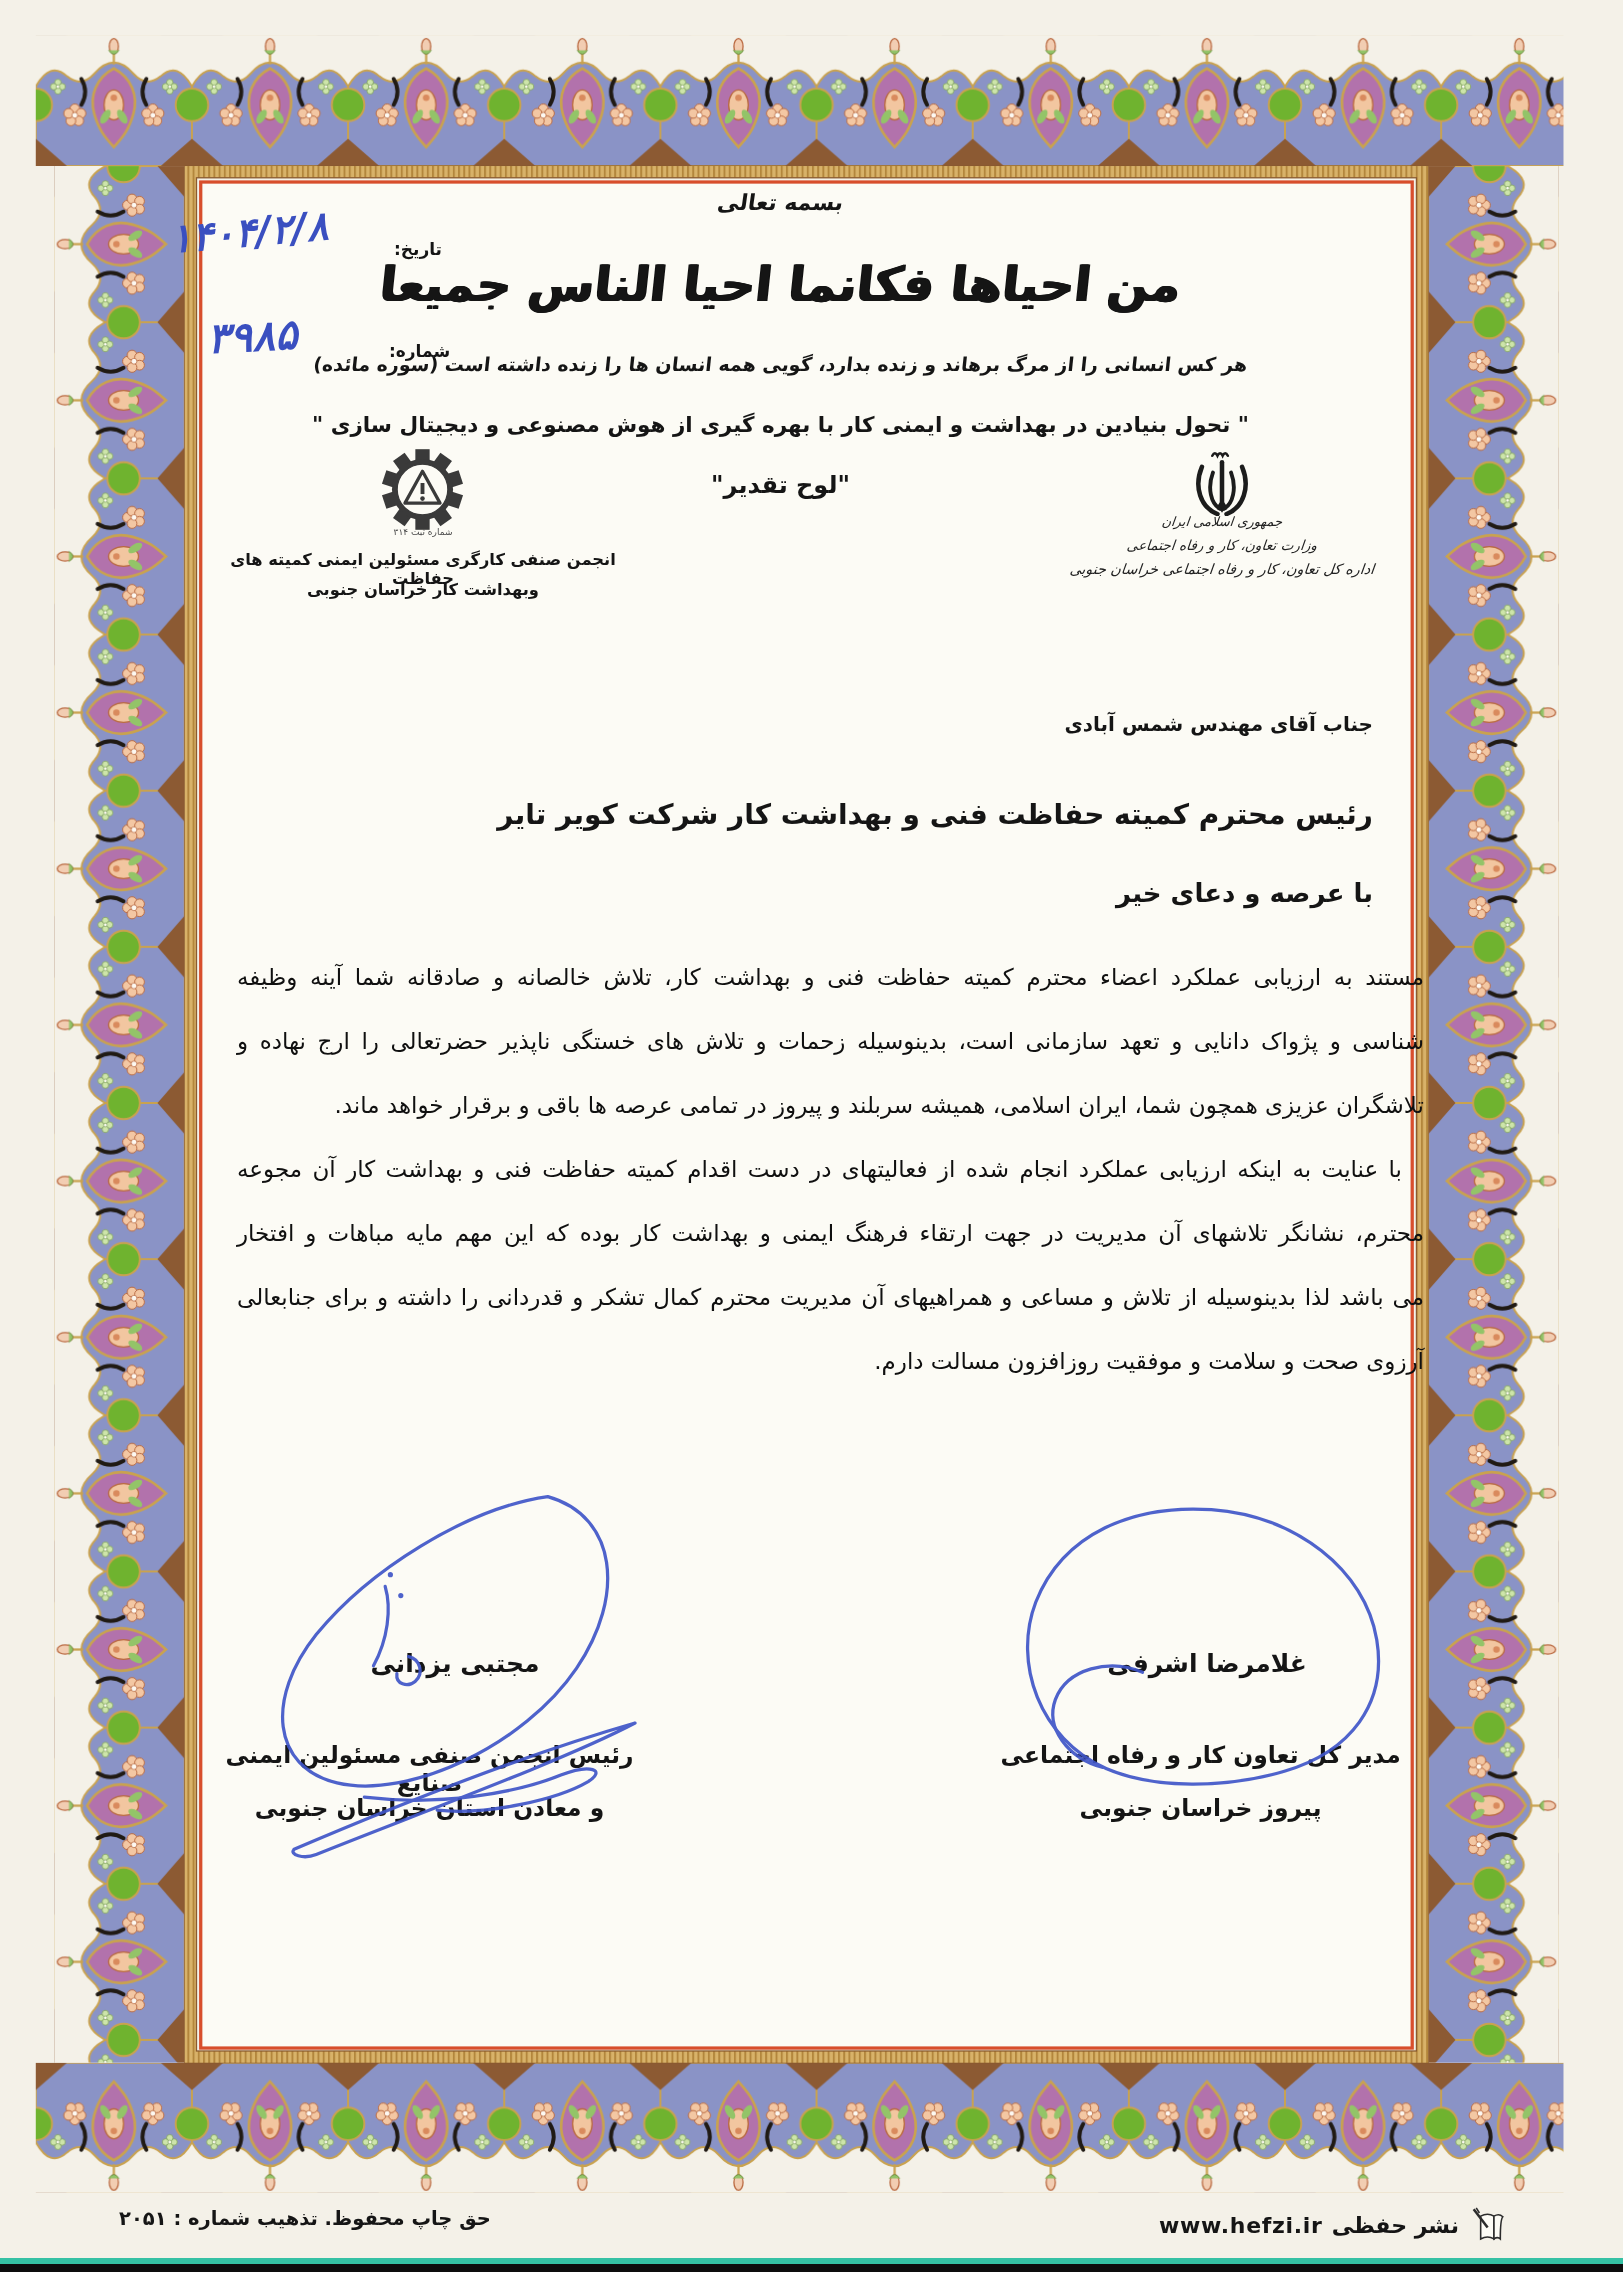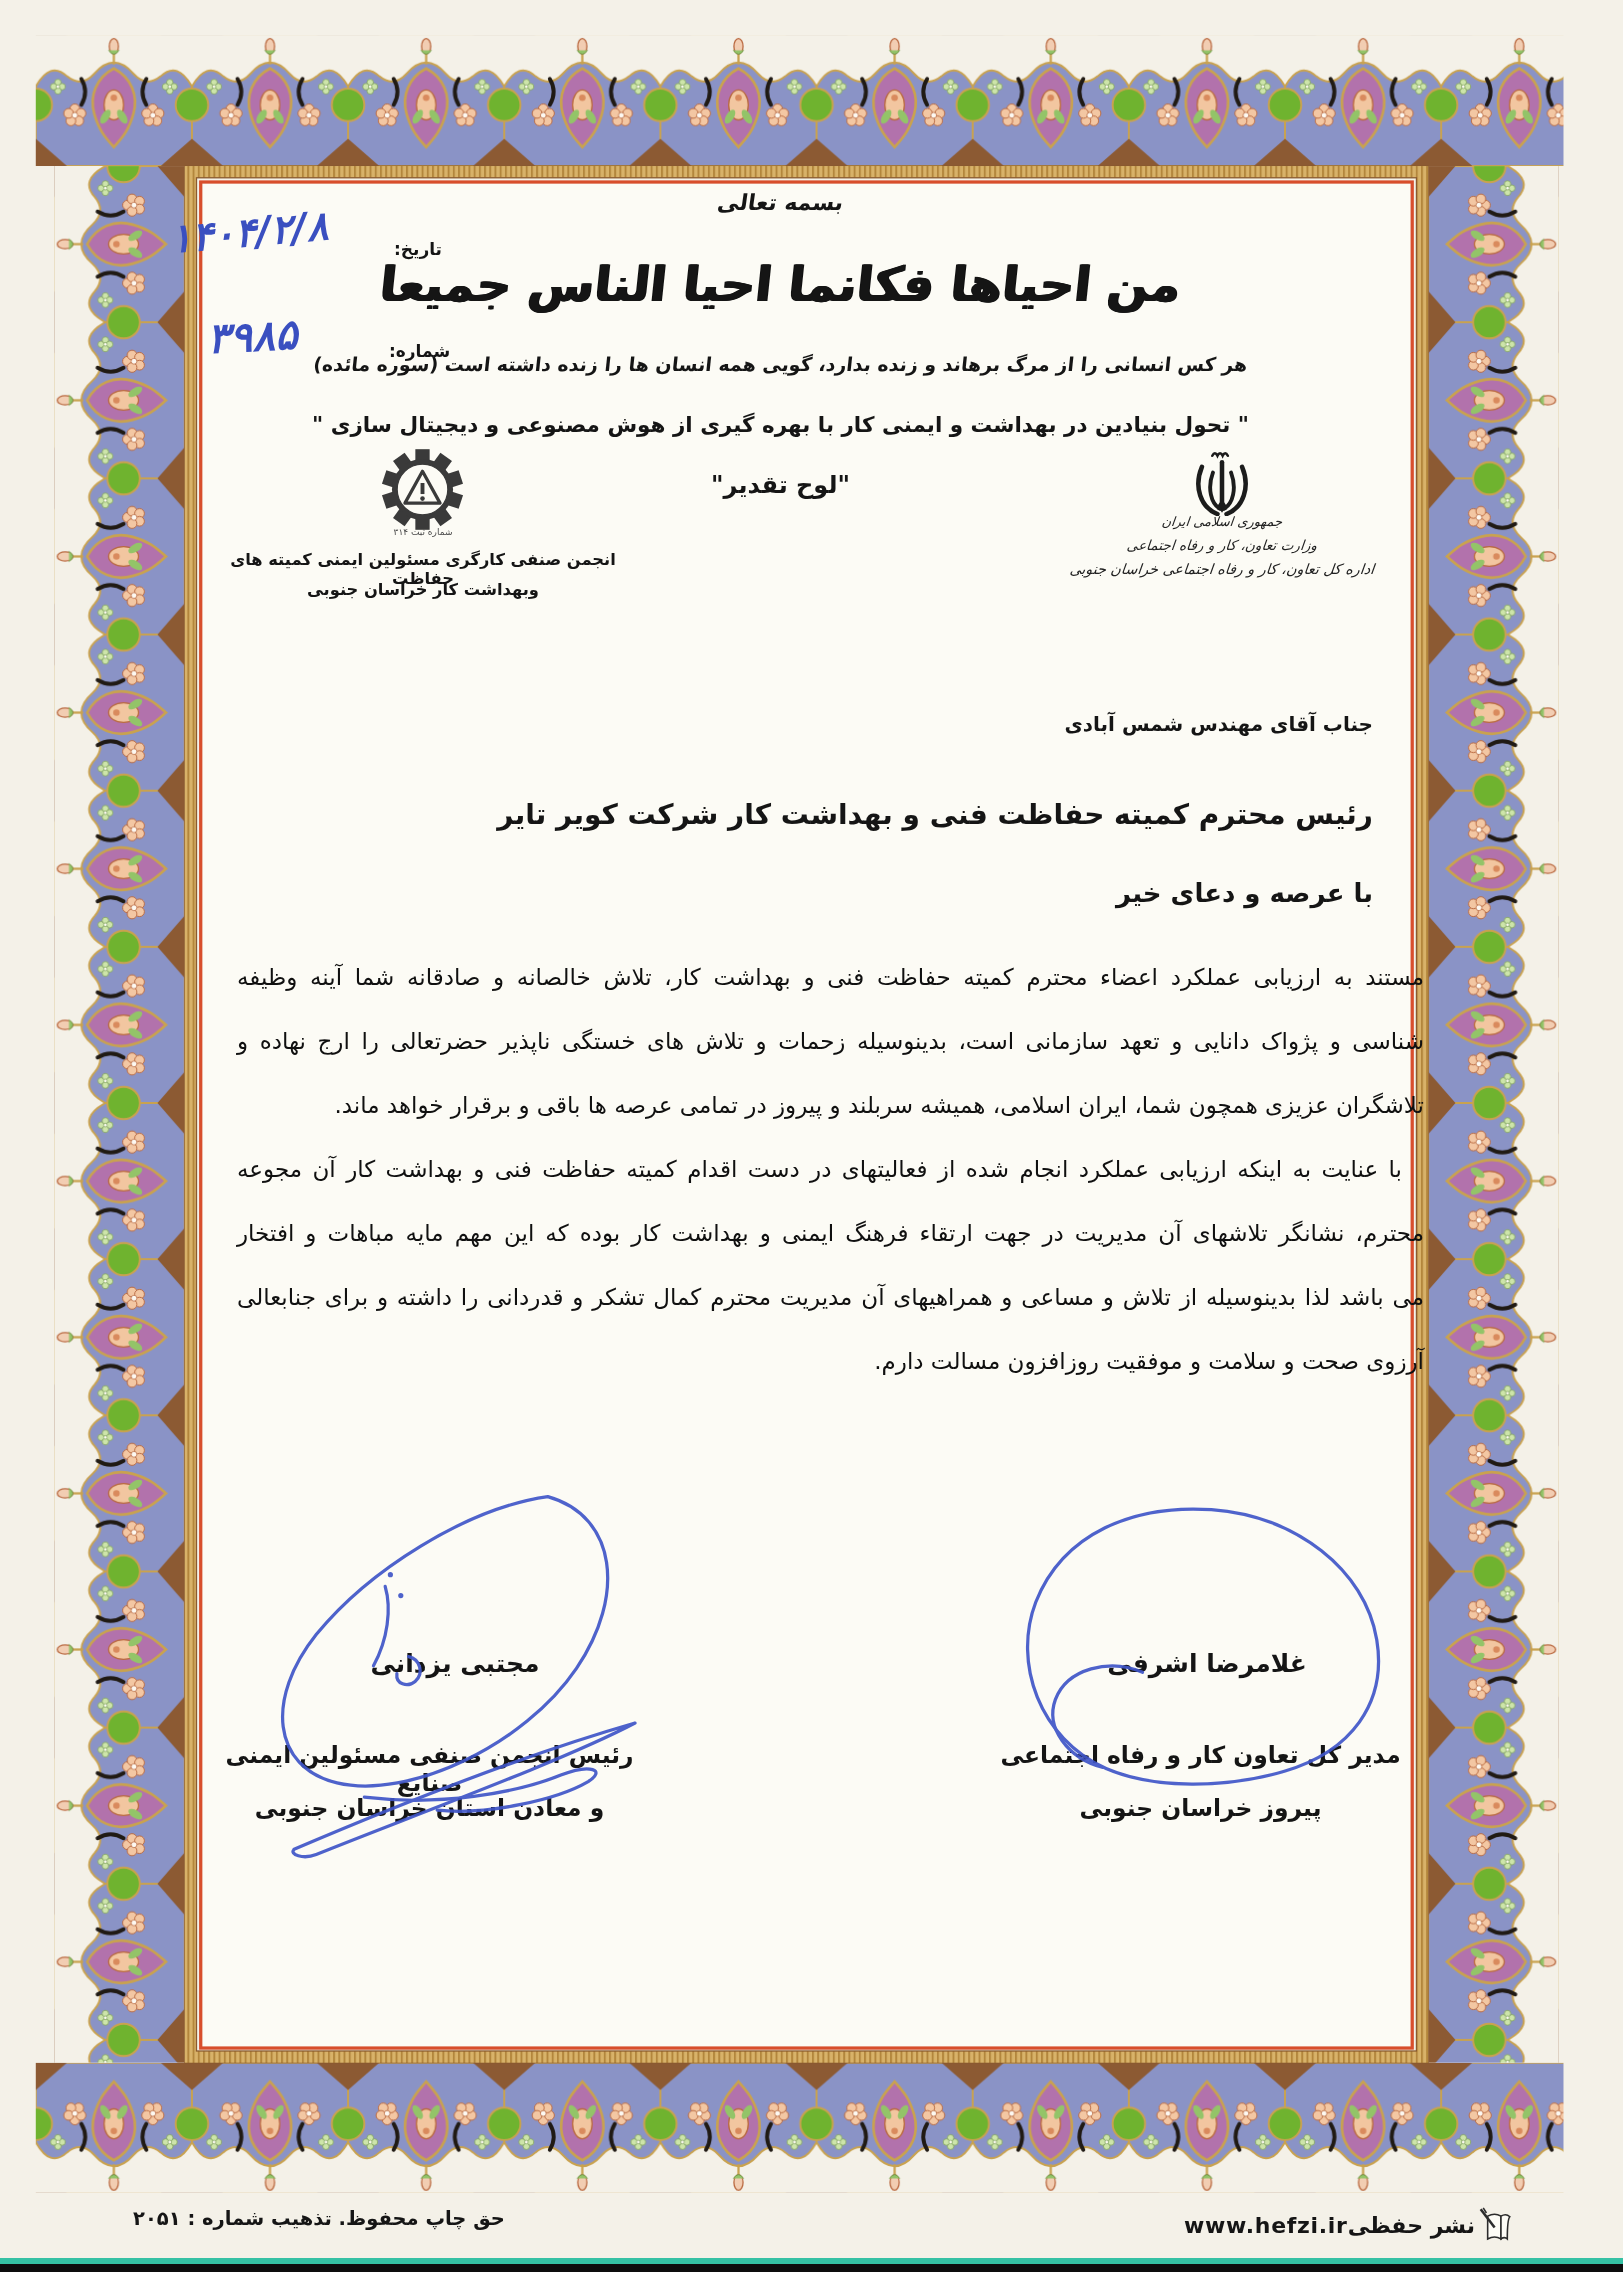--- a/index.html
+++ b/index.html
@@ -71,7 +71,7 @@
   #ink-svg{position:absolute;left:0;top:0;z-index:5;pointer-events:none;}
 
   
-  .footer-left{left:133px;top:2207px;font-size:19.5px;font-weight:bold;z-index:3;}
+  .footer-left{left:119px;top:2207px;font-size:19.5px;font-weight:bold;z-index:3;}
   .footer-right{right:111px;top:2206px;display:flex;align-items:center;z-index:3;}
   .footer-right .pub{font-size:22px;font-weight:bold;}
   .footer-right .web{font-size:22px;font-weight:bold;letter-spacing:0.7px;}

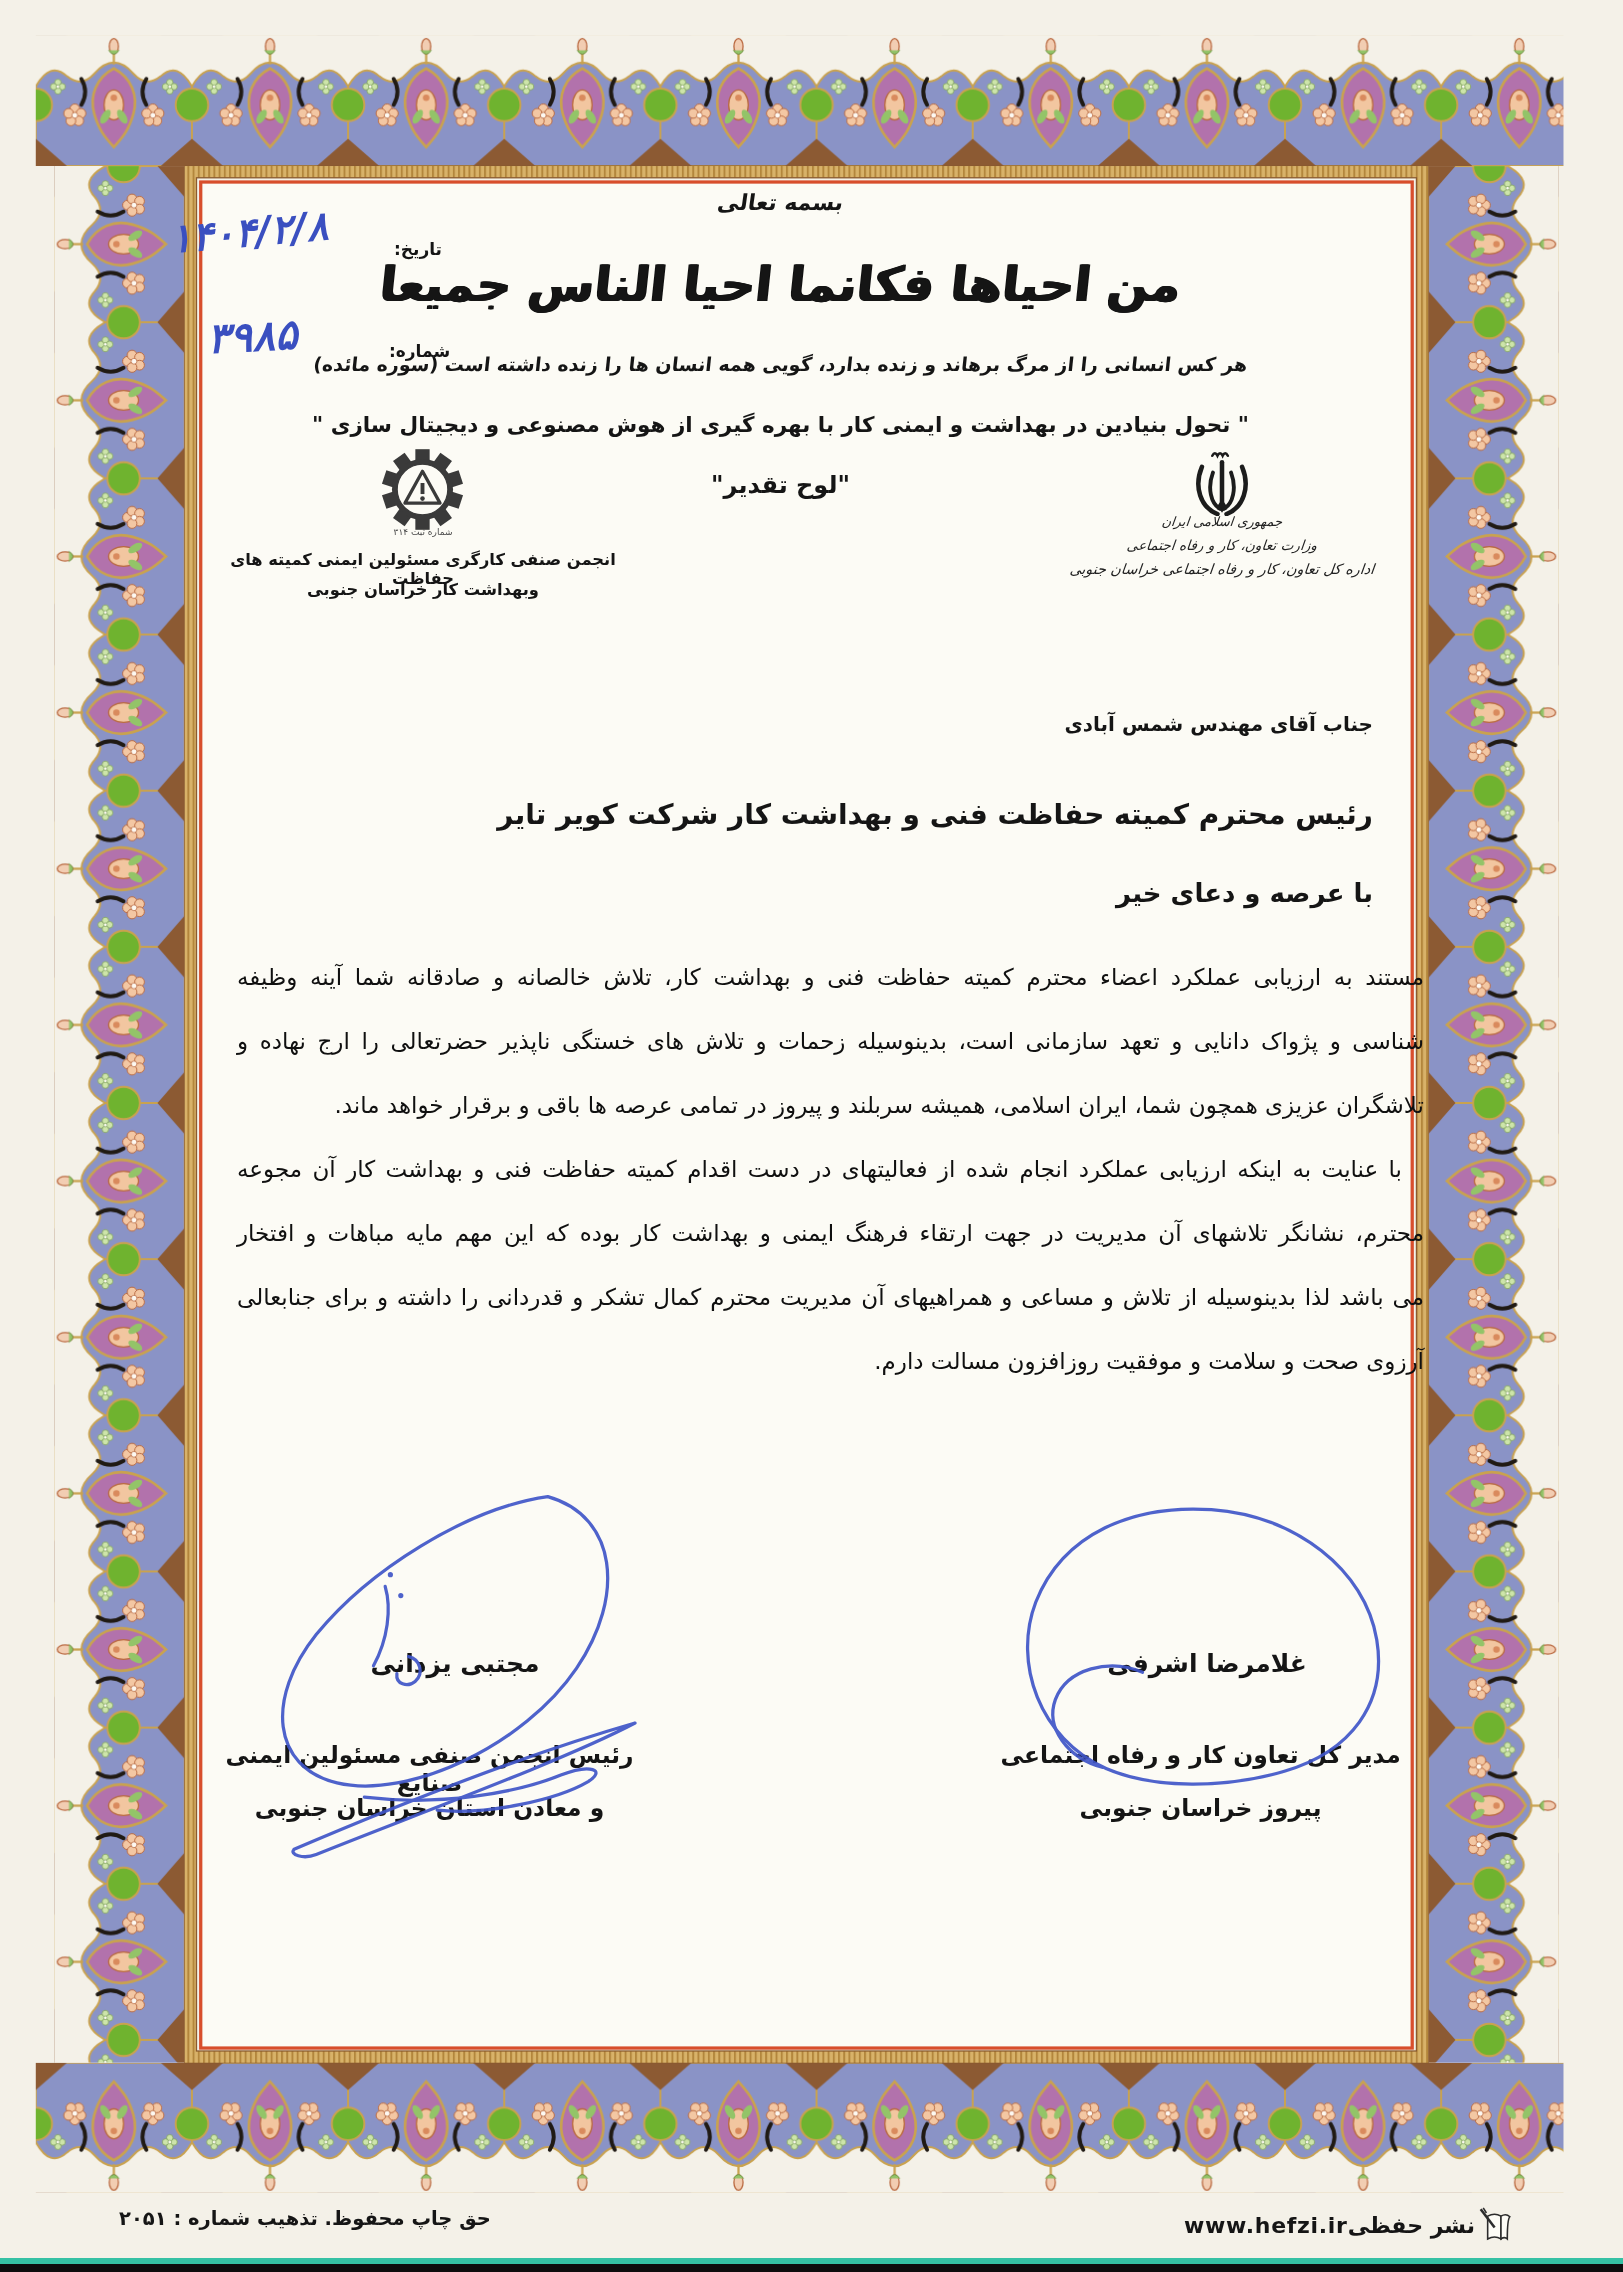--- a/index.html
+++ b/index.html
@@ -72,7 +72,7 @@
 
   
   .footer-left{left:119px;top:2207px;font-size:19.5px;font-weight:bold;z-index:3;}
-  .footer-right{right:111px;top:2206px;display:flex;align-items:center;z-index:3;}
+  .footer-right{right:118px;top:2206px;display:flex;align-items:center;gap:9px;z-index:3;}
   .footer-right .pub{font-size:22px;font-weight:bold;}
   .footer-right .web{font-size:22px;font-weight:bold;letter-spacing:0.7px;}
   .strip-teal{left:0;right:0;bottom:9px;height:5.9px;background:#35c1a4;z-index:6;}

